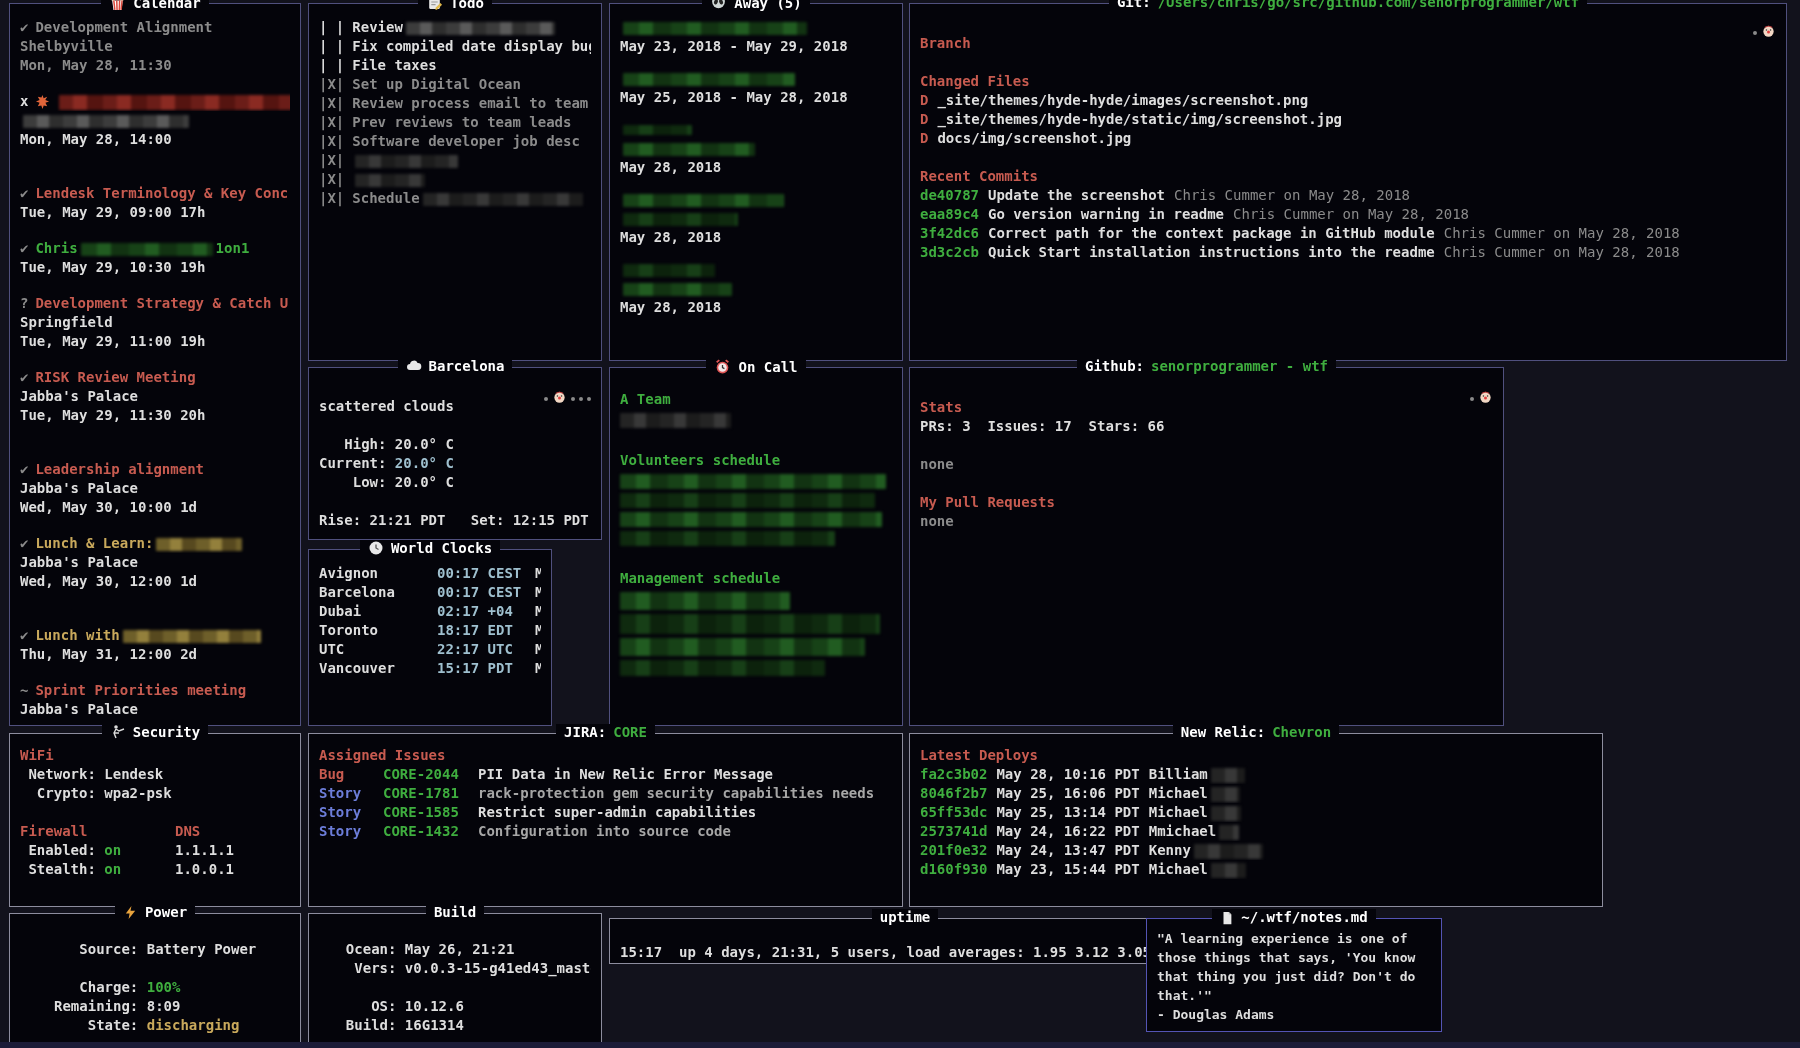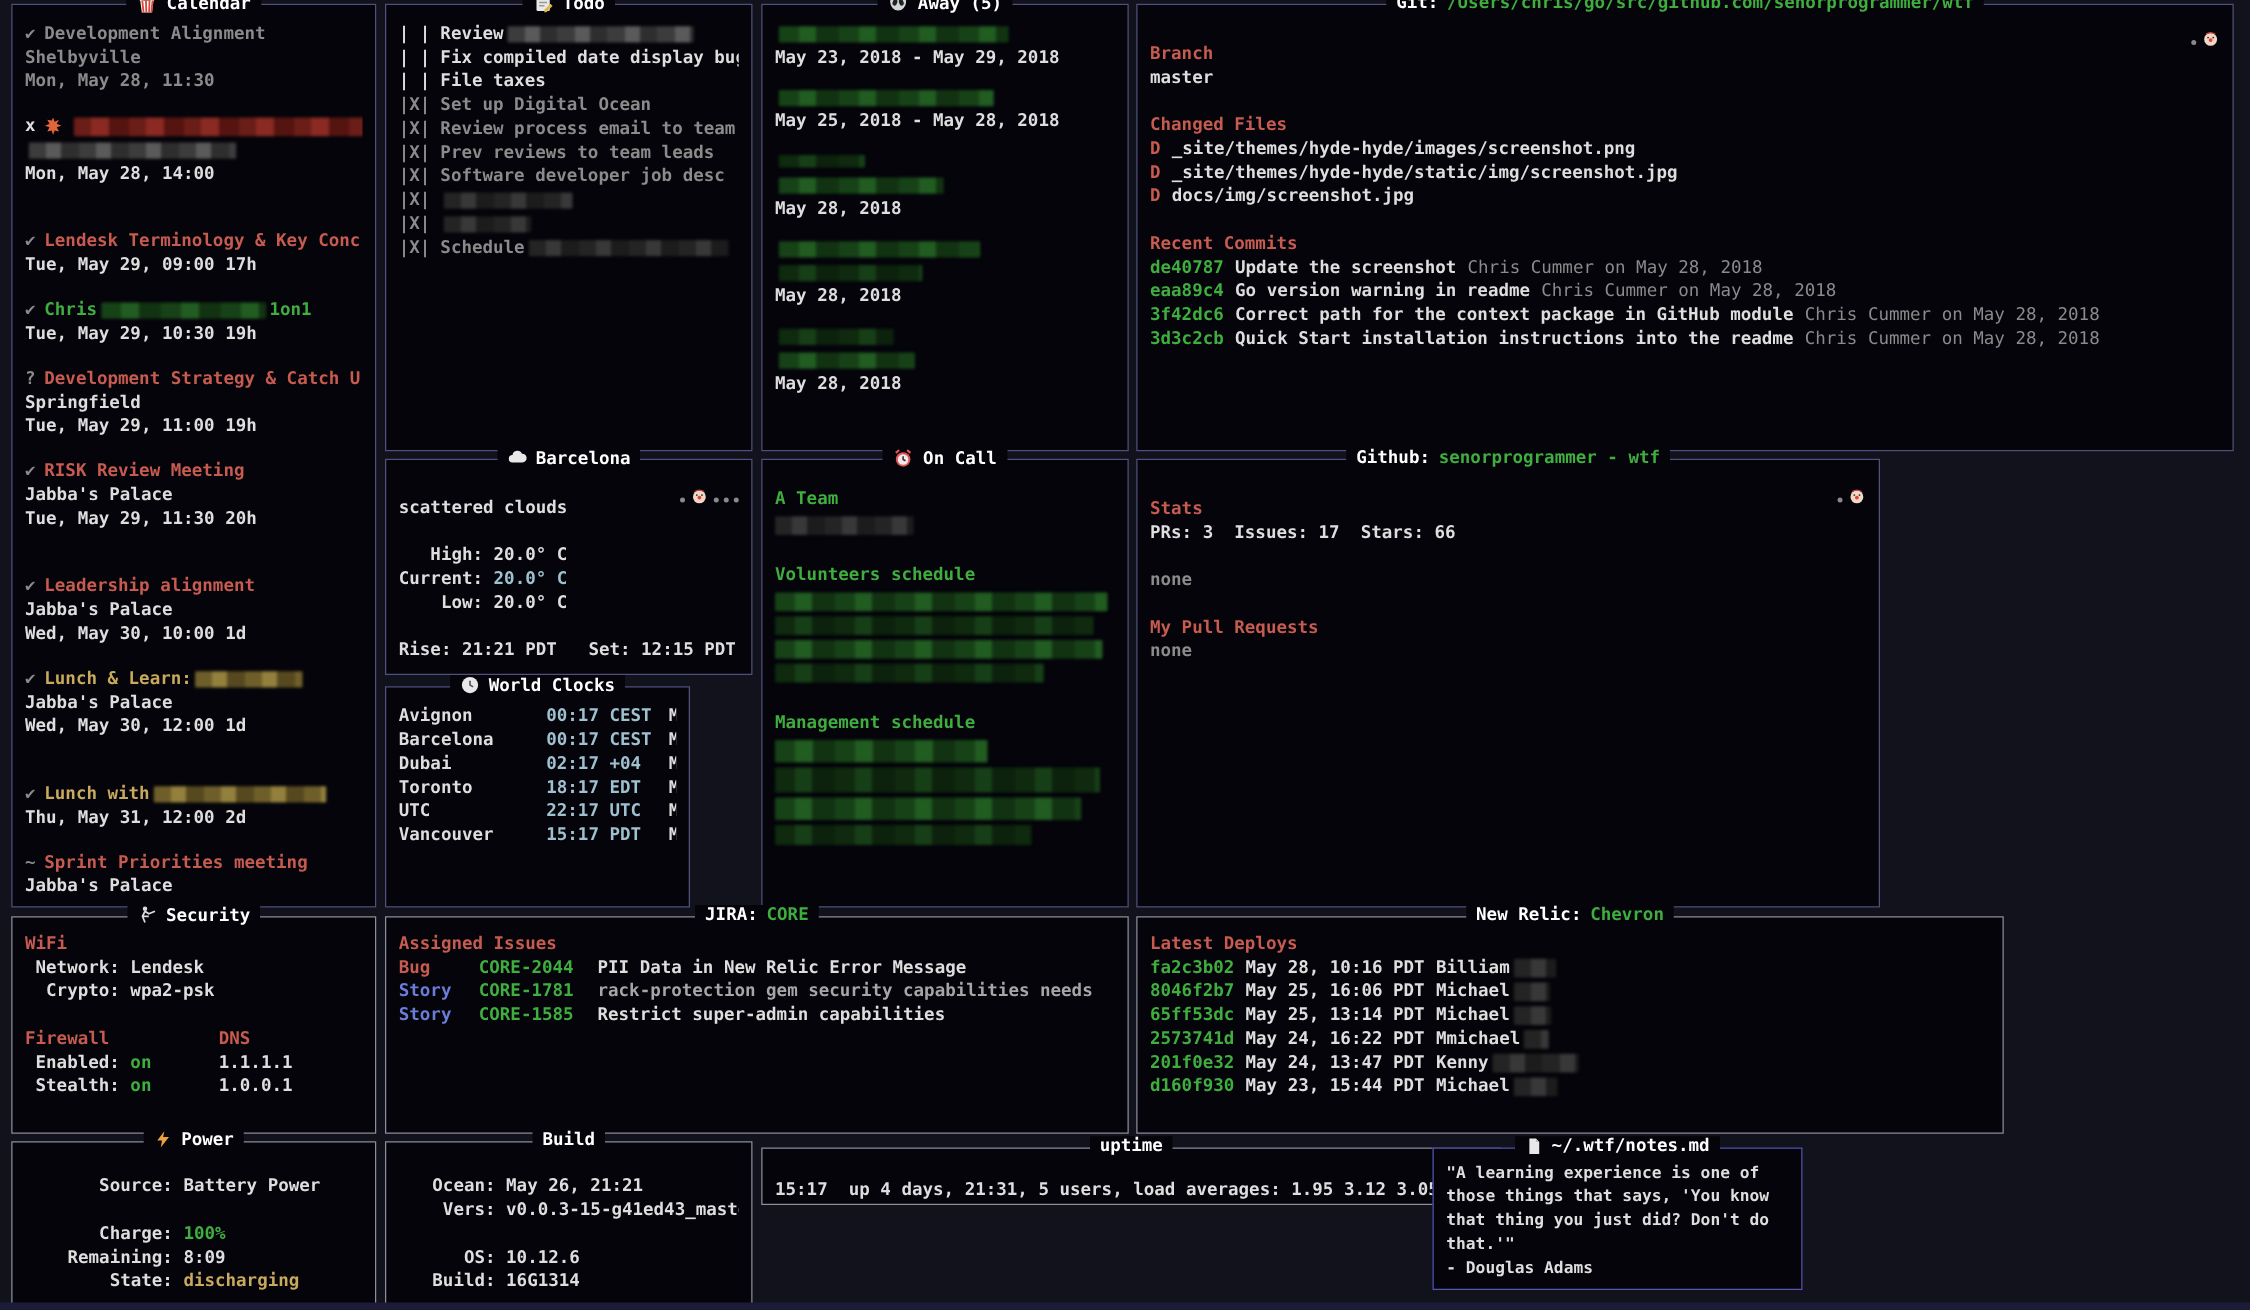--- a/index.html
+++ b/index.html
@@ -226,7 +226,6 @@
     </div>
   <div class="content">
     <div class="ln c-red">Branch</div>
-    <div class="ln">master</div>
     <div class="bl"></div>
     <div class="ln c-red">Changed Files</div>
     <div class="ln"><span class="dflag c-red">D</span><span>_site/themes/hyde-hyde/images/screenshot.png</span></div>

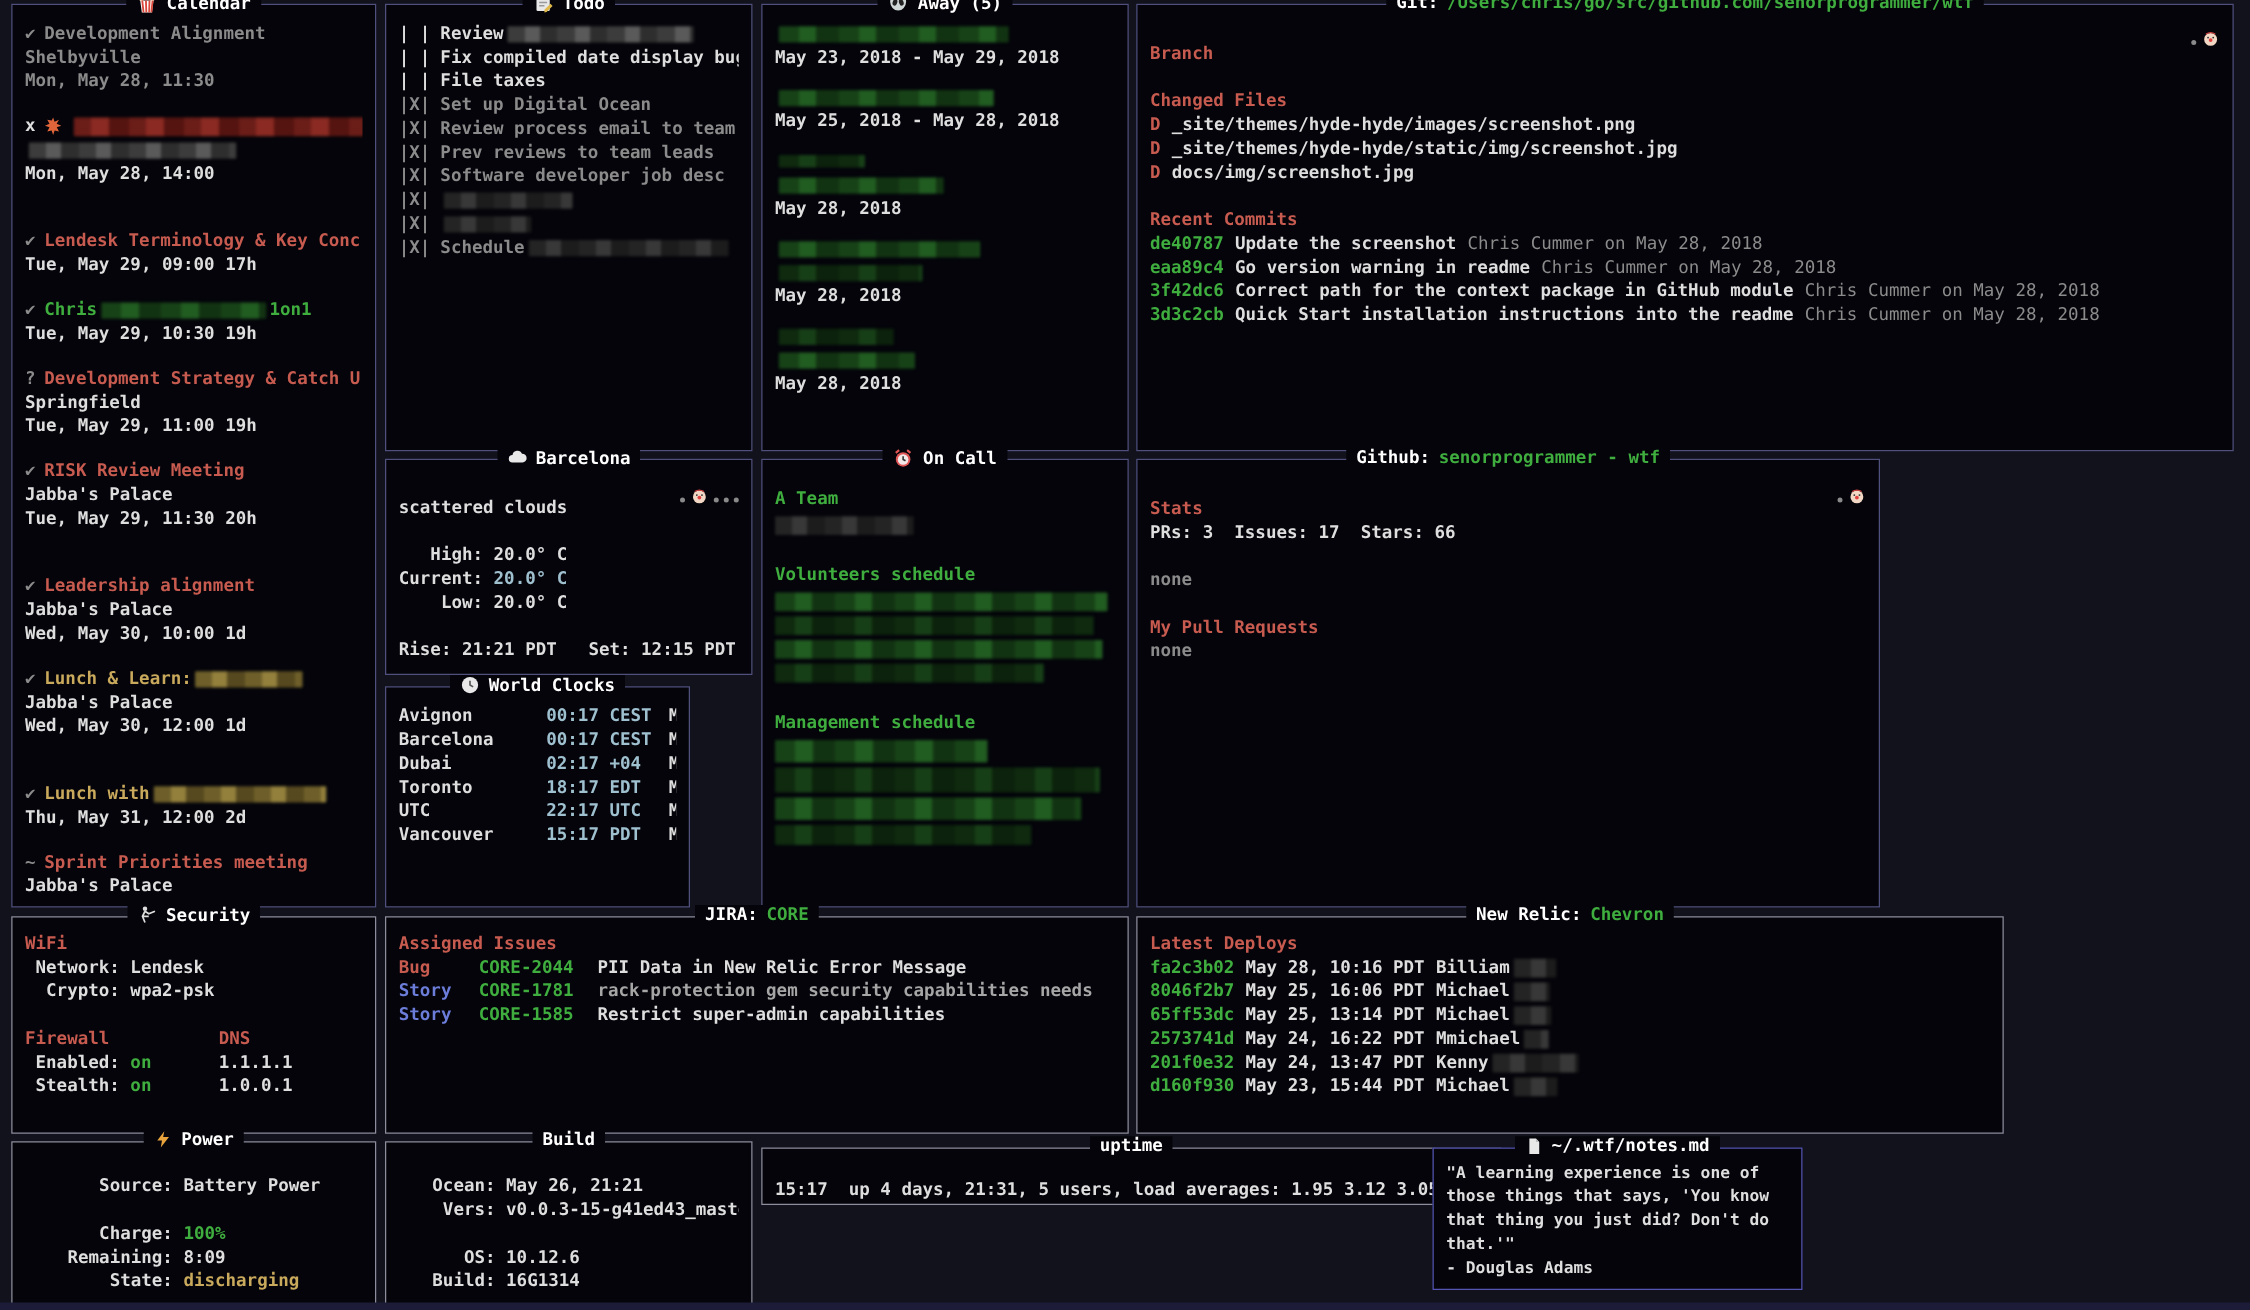--- a/index.html
+++ b/index.html
@@ -355,6 +355,7 @@
     <div class="ln"><span class="jtype c-red">Bug</span><span class="jkey c-green">CORE-2044</span><span>PII Data in New Relic Error Message</span></div>
     <div class="ln"><span class="jtype c-blue">Story</span><span class="jkey c-green">CORE-1781</span><span class="c-dim">rack-protection gem security capabilities needs</span></div>
     <div class="ln"><span class="jtype c-blue">Story</span><span class="jkey c-green">CORE-1585</span><span>Restrict super-admin capabilities</span></div>
+    <div class="ln"><span class="jtype c-blue">Story</span><span class="jkey c-green">CORE-1432</span><span class="c-dim">Configuration into source code</span></div>
   </div>
 </section>
 

